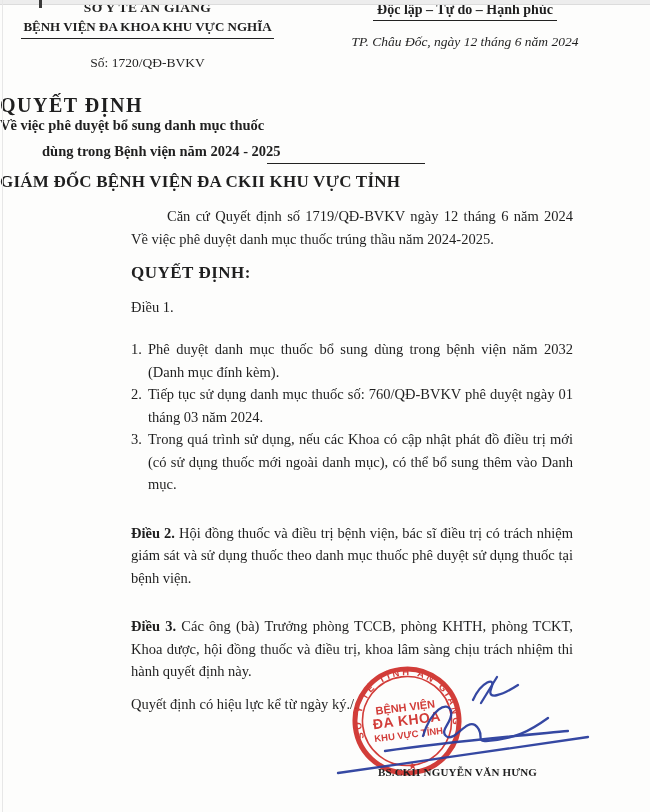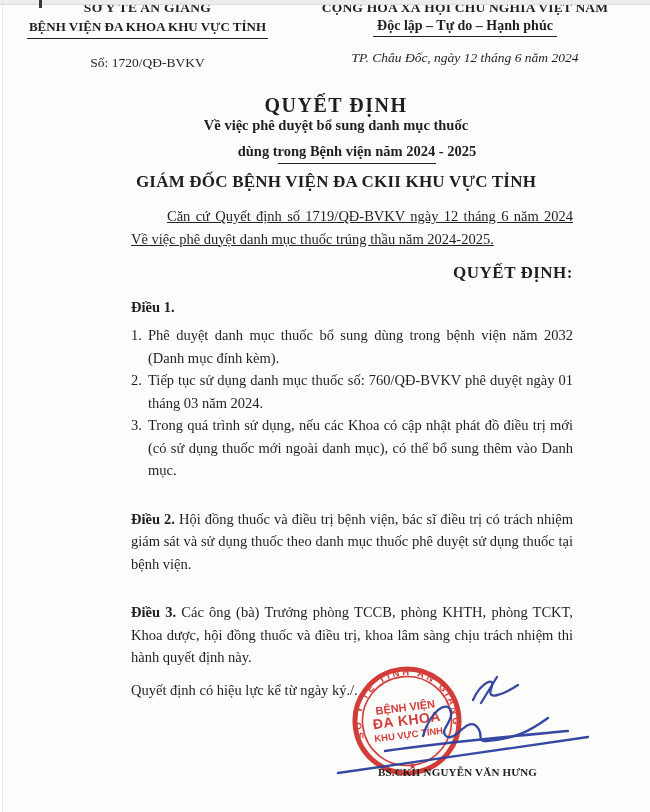--- a/index.html
+++ b/index.html
@@ -73,7 +73,6 @@
       <div class="doc-number">Số: 1720/QĐ-BVKV</div>
     </div>
     <div class="h-right">
-      <div class="national">CỘNG HÒA XÃ HỘI CHỦ NGHĨA VIỆT NAM</div>
       <div><span class="motto">Độc lập – Tự do – Hạnh phúc</span></div>
       <div class="place-date">TP. Châu Đốc, ngày 12 tháng 6 năm 2024</div>
     </div>

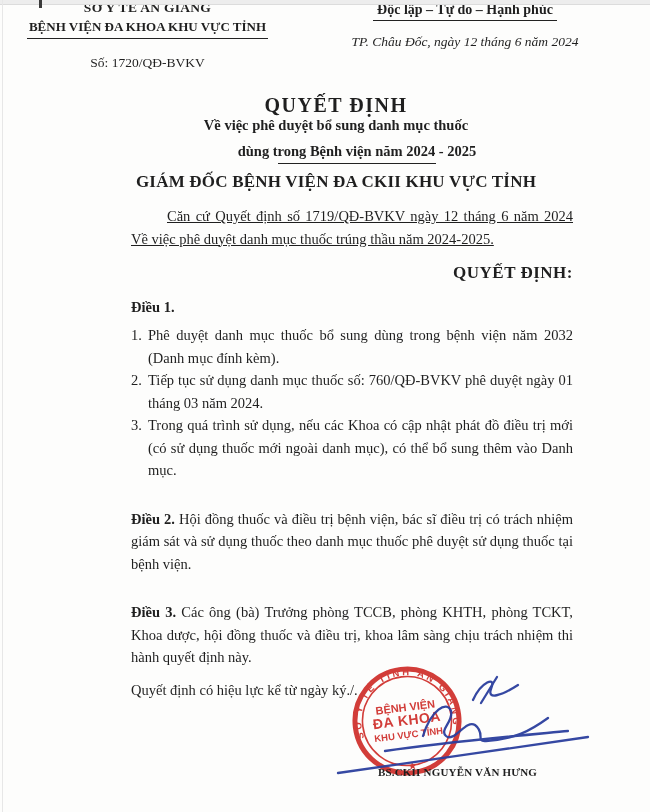--- a/index.html
+++ b/index.html
@@ -69,7 +69,7 @@
   <div class="header">
     <div class="h-left">
       <div class="agency">SỞ Y TẾ AN GIANG</div>
-      <div><span class="unit">BỆNH VIỆN ĐA KHOA KHU VỰC TỈNH</span></div>
+      <div><span class="unit">BỆNH VIỆN ĐA KHOA KHU VỰC NGHĨA</span></div>
       <div class="doc-number">Số: 1720/QĐ-BVKV</div>
     </div>
     <div class="h-right">

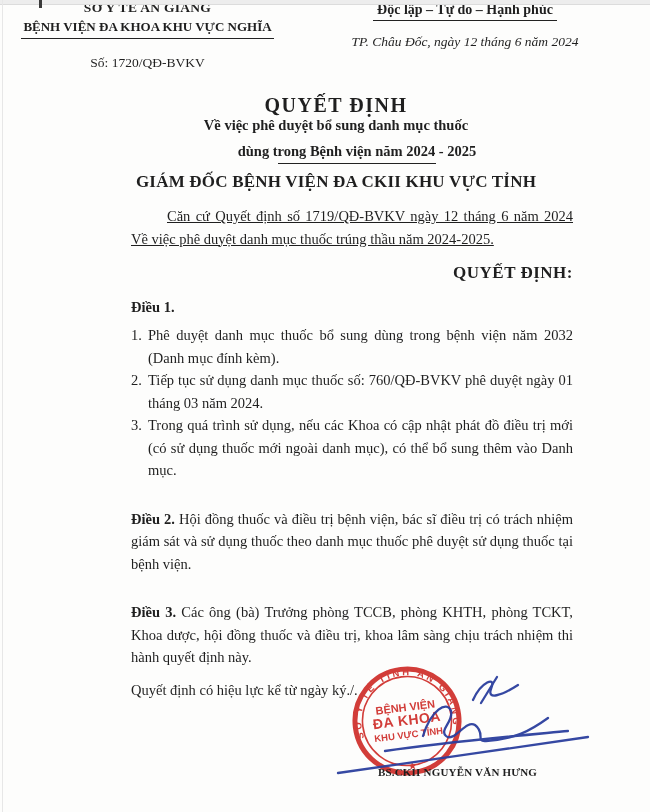--- a/index.html
+++ b/index.html
@@ -30,7 +30,7 @@
   .place-date { font-style:italic; font-size:13.5px; margin-top:13px; }
 
   
-  .title-block { text-align:center; margin-top:23px;padding-left:22px; }
+  .title-block { margin-top:23px; }
   .title-main { font-size:20px; font-weight:bold; letter-spacing:1.5px; }
   .subject1 { font-size:14.5px; font-weight:bold; }
   .subject2 { font-size:14.5px; font-weight:bold; margin-top:9px;margin-left:42px; }

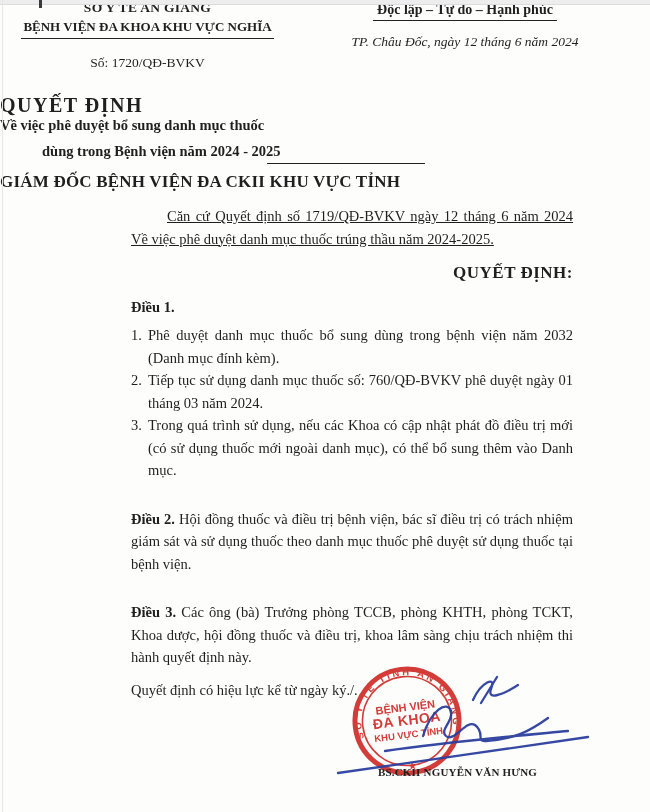--- a/index.html
+++ b/index.html
@@ -39,7 +39,7 @@
 
   
   .content { margin:13px 77px 0 131px; font-size:14.5px; line-height:22.5px; text-align:justify; }
-  .preamble { text-indent:36px;text-decoration:underline; }
+  .preamble { text-indent:36px; }
   .decision-heading { text-align:right; font-size:17px; font-weight:bold; margin:12px 0 11px; letter-spacing:.5px; }
   .article-label { font-weight:bold; }
   .a1-label { font-weight:bold; margin-bottom:6px; }

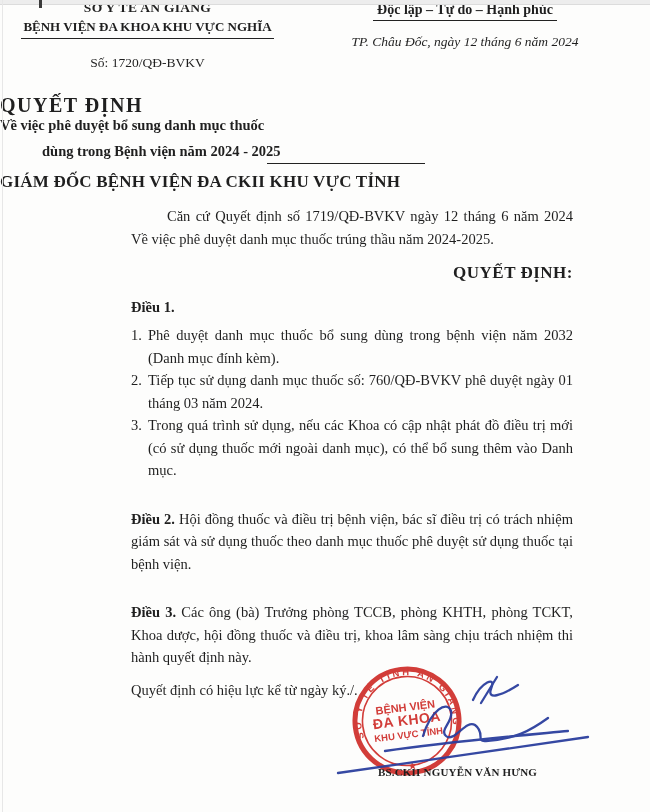--- a/index.html
+++ b/index.html
@@ -40,7 +40,7 @@
   
   .content { margin:13px 77px 0 131px; font-size:14.5px; line-height:22.5px; text-align:justify; }
   .preamble { text-indent:36px; }
-  .decision-heading { text-align:right; font-size:17px; font-weight:bold; margin:12px 0 11px; letter-spacing:.5px; }
+  .decision-heading { text-align:left; font-size:17px; font-weight:bold; margin:12px 0 11px; letter-spacing:.5px; }
   .article-label { font-weight:bold; }
   .a1-label { font-weight:bold; margin-bottom:6px; }
   .olist .oitem { position:relative; padding-left:17px; }

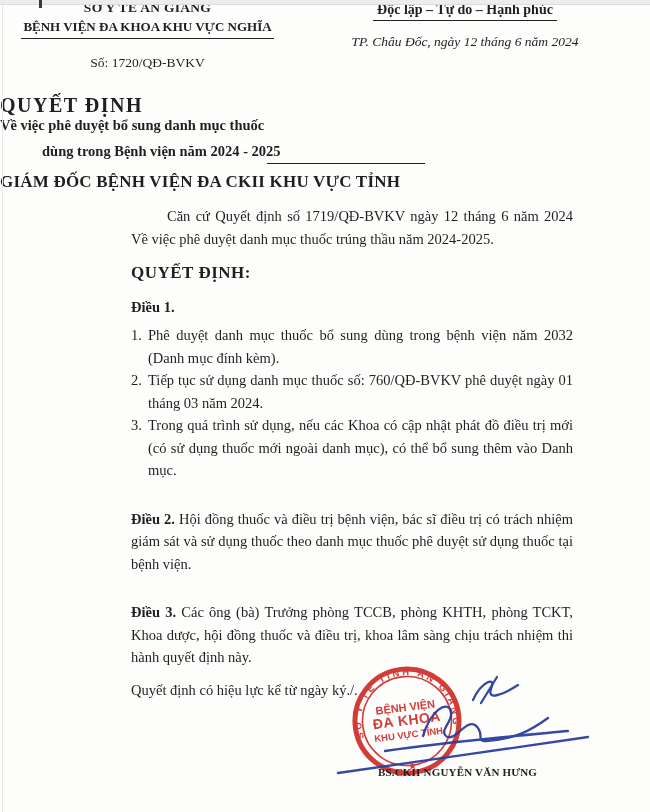--- a/index.html
+++ b/index.html
@@ -42,7 +42,7 @@
   .preamble { text-indent:36px; }
   .decision-heading { text-align:left; font-size:17px; font-weight:bold; margin:12px 0 11px; letter-spacing:.5px; }
   .article-label { font-weight:bold; }
-  .a1-label { font-weight:bold; margin-bottom:6px; }
+  .a1-label { font-weight:normal; margin-bottom:20px; }
   .olist .oitem { position:relative; padding-left:17px; }
   .olist .num { position:absolute; left:0; top:0; }
   .article-para { margin-top:26px; }

